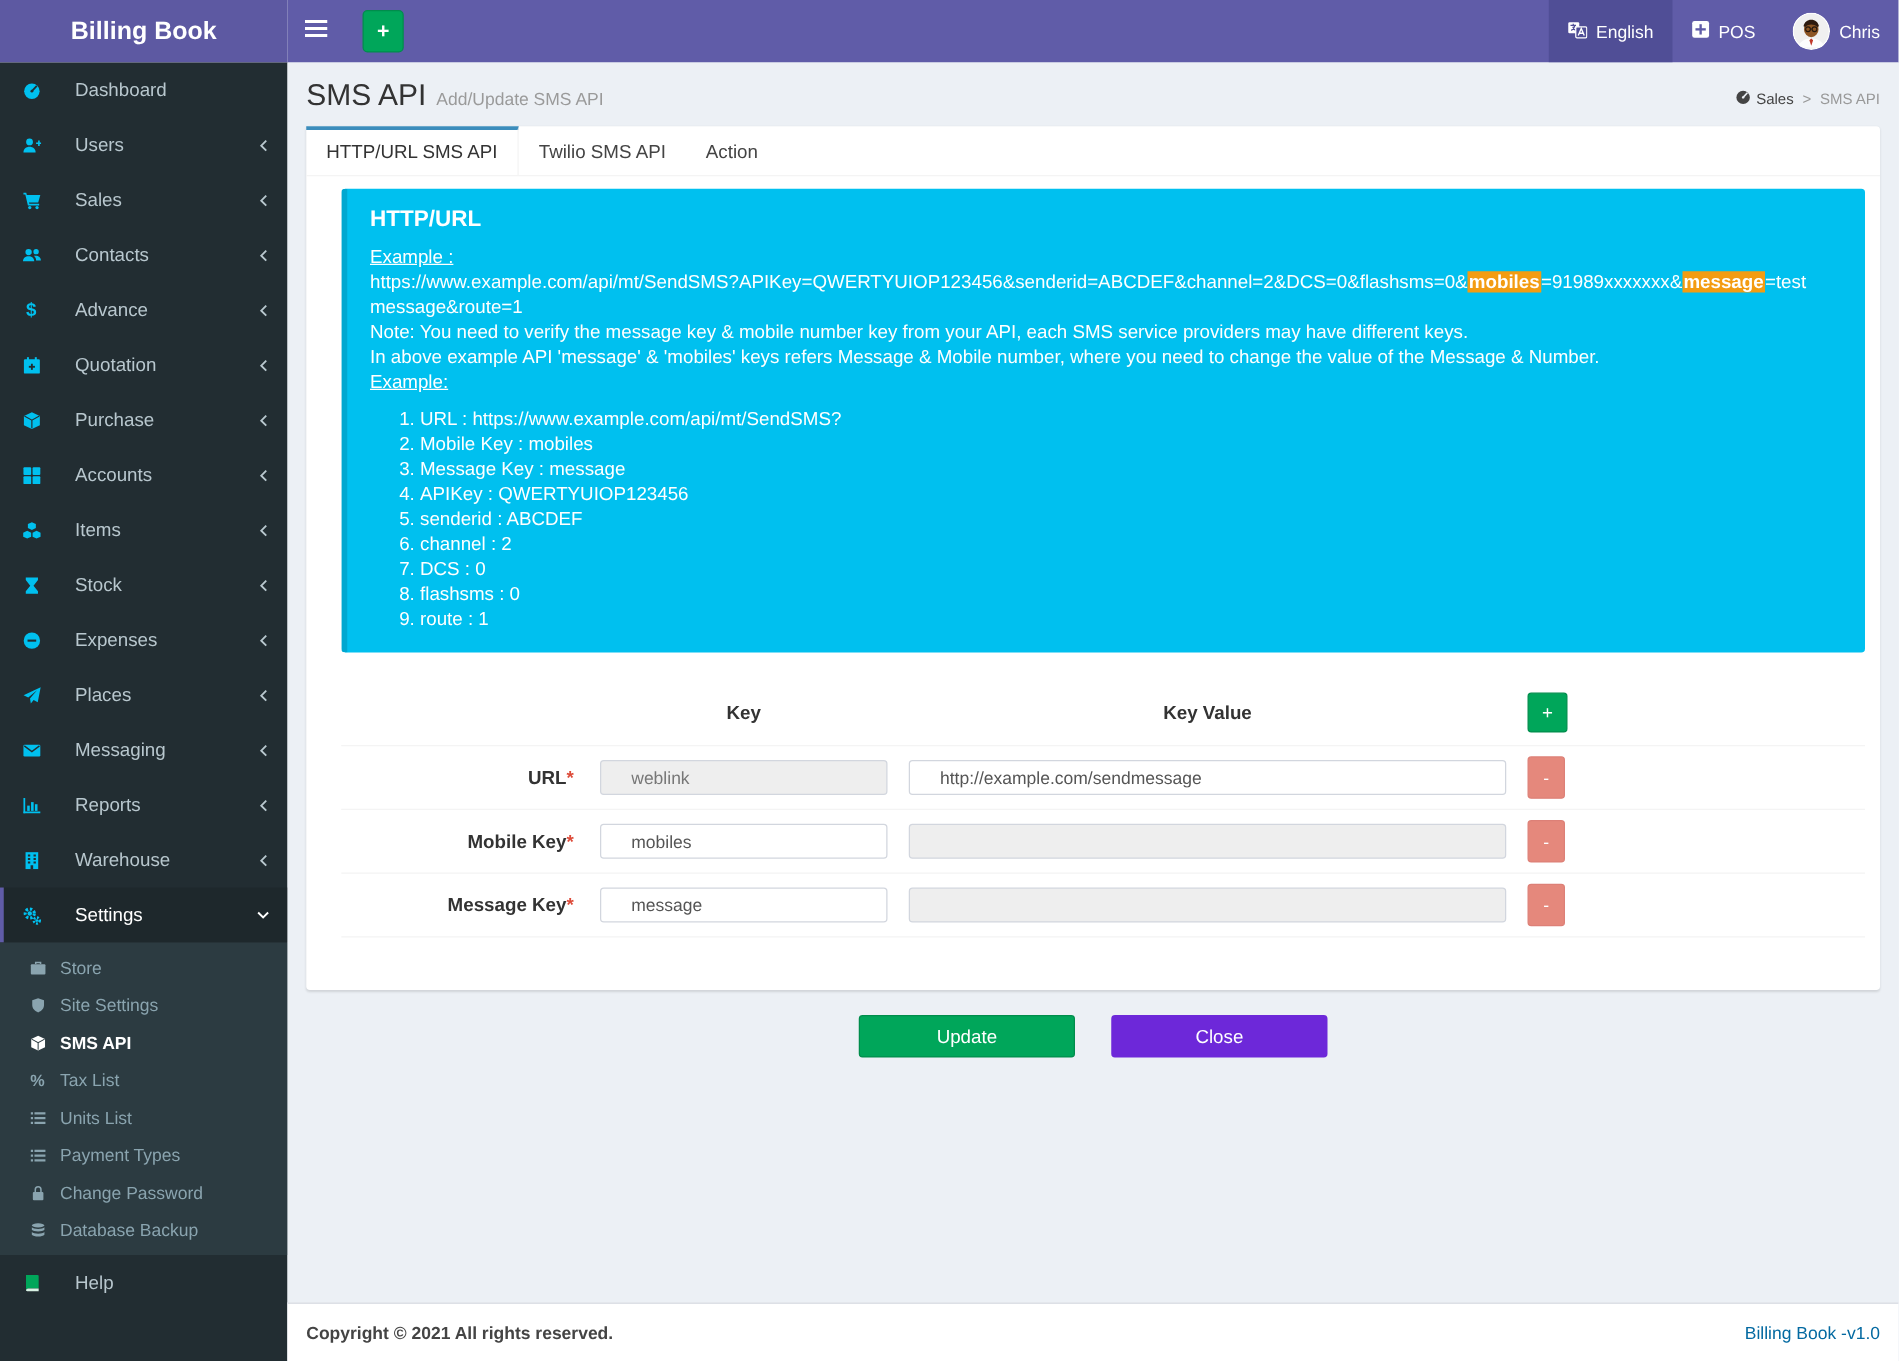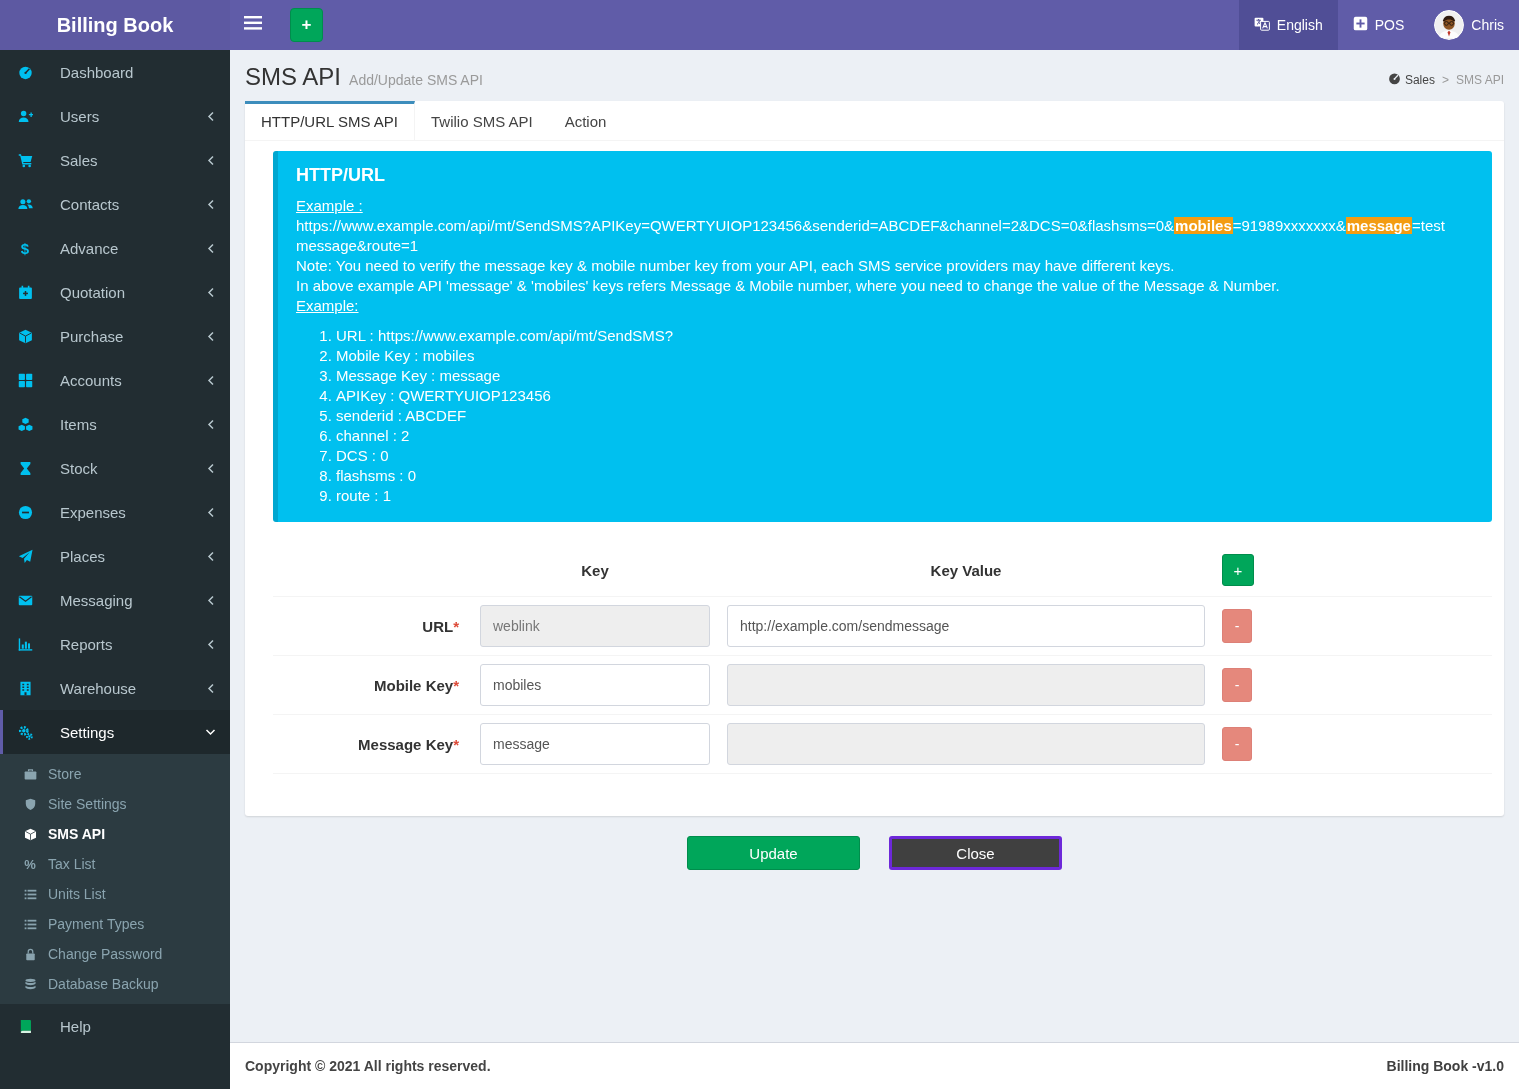--- a/index.html
+++ b/index.html
@@ -66,7 +66,7 @@
   .kv-row:last-child { border-bottom: 1px solid #f4f4f4; }
   .row-label { text-align: right; font-weight: bold; font-size: 15px; color: #333; padding-right: 4px; }
   .req { color: #dd4b39; }
-  .form-control { height: 42px; width: 100%; border: 1px solid #d2d6de; border-radius: 3px; padding: 6px 12px; font-size: 14px; color: #555; font-family: "Liberation Sans", sans-serif; background: #fff; }
+  .form-control { height: 28px; width: 100%; border: 1px solid #d2d6de; border-radius: 3px; padding: 6px 24px; font-size: 14px; color: #555; font-family: "Liberation Sans", sans-serif; background: #fff; }
   .form-control:disabled { background: #eee; color: #777; }
   .plus-btn { width: 32px; height: 32px; background: #00a65a; border: 1px solid #008d4c; border-radius: 3px; color: #fff; font-size: 15px; cursor: pointer; padding: 0; }
   .minus-btn { width: 30px; height: 34px; background: #e5887c; border: 1px solid #dd8077; border-radius: 3px; color: #fff; font-size: 14px; cursor: pointer; padding: 0; }

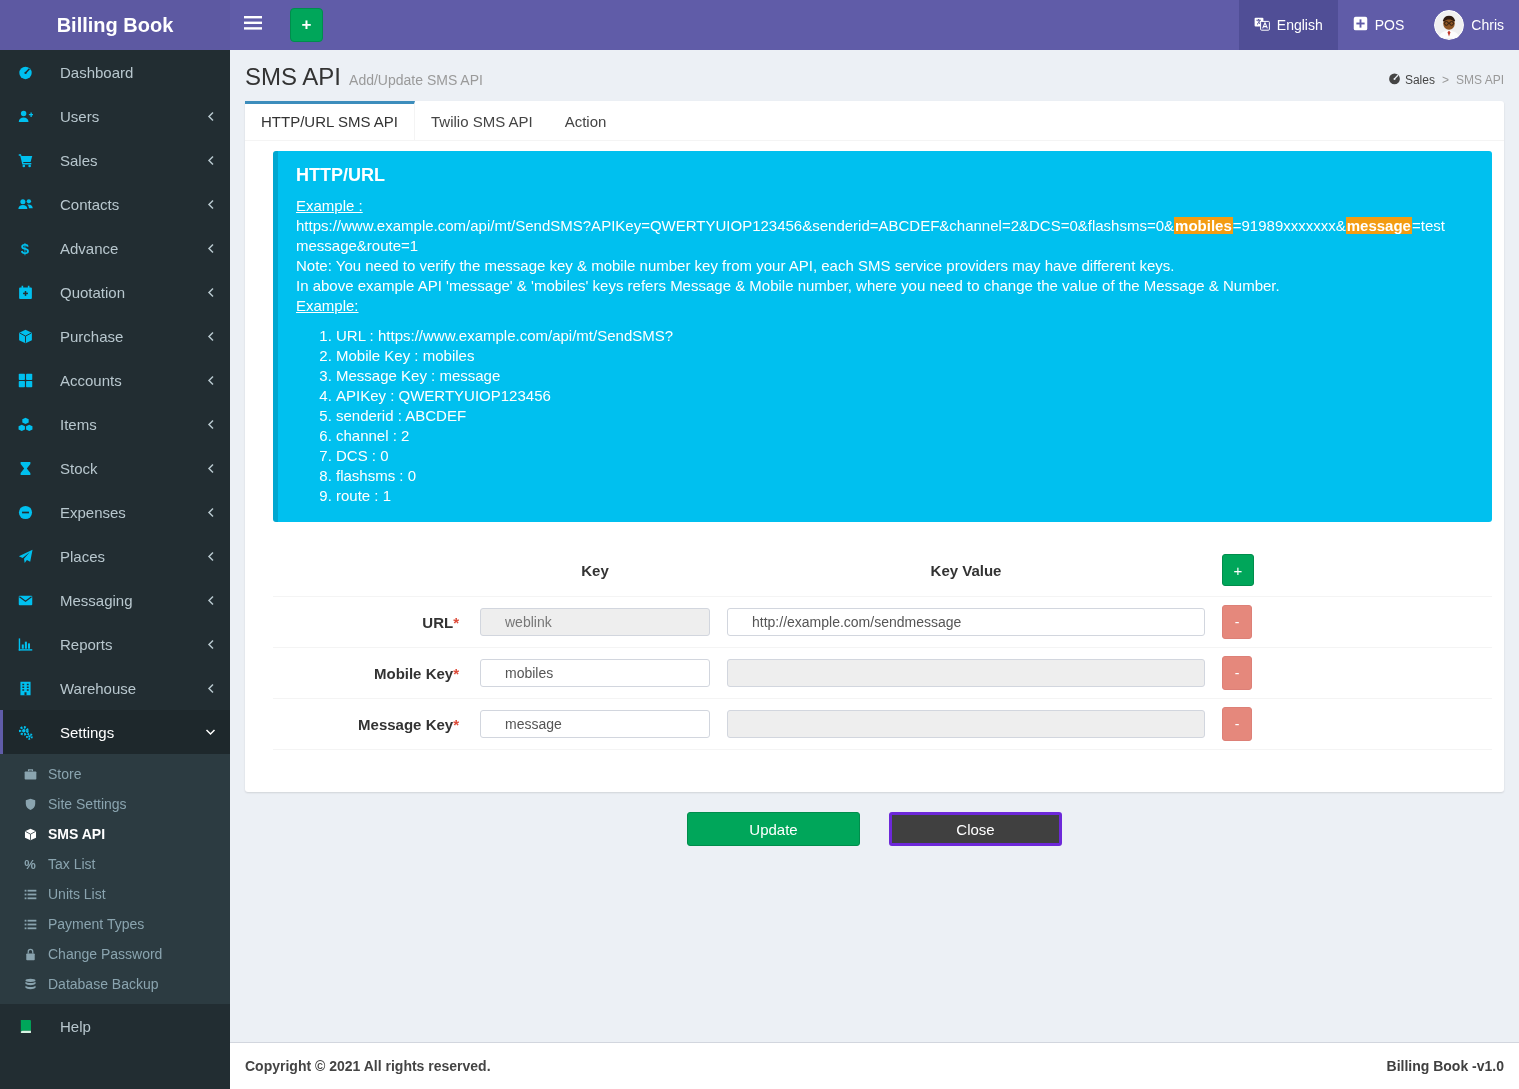--- a/index.html
+++ b/index.html
@@ -74,7 +74,7 @@
   .actions { display: flex; justify-content: center; gap: 29px; margin-top: 20px; }
   .btn { width: 173px; height: 34px; border-radius: 3px; color: #fff; font-size: 15px; cursor: pointer; font-family: "Liberation Sans", sans-serif; }
   .btn-update { background: #00a65a; border: 1px solid #008d4c; }
-  .btn-close { background: #404040; border: 3px solid #6d28d9; }
+  .btn-close { background: #6d28d9; border: 3px solid #6d28d9; }
 
   .footer { margin-top: auto; background: #fff; border-top: 1px solid #d2d6de; padding: 15px; display: flex; justify-content: space-between; font-size: 14px; }
   .footer .left { font-weight: bold; color: #444; }

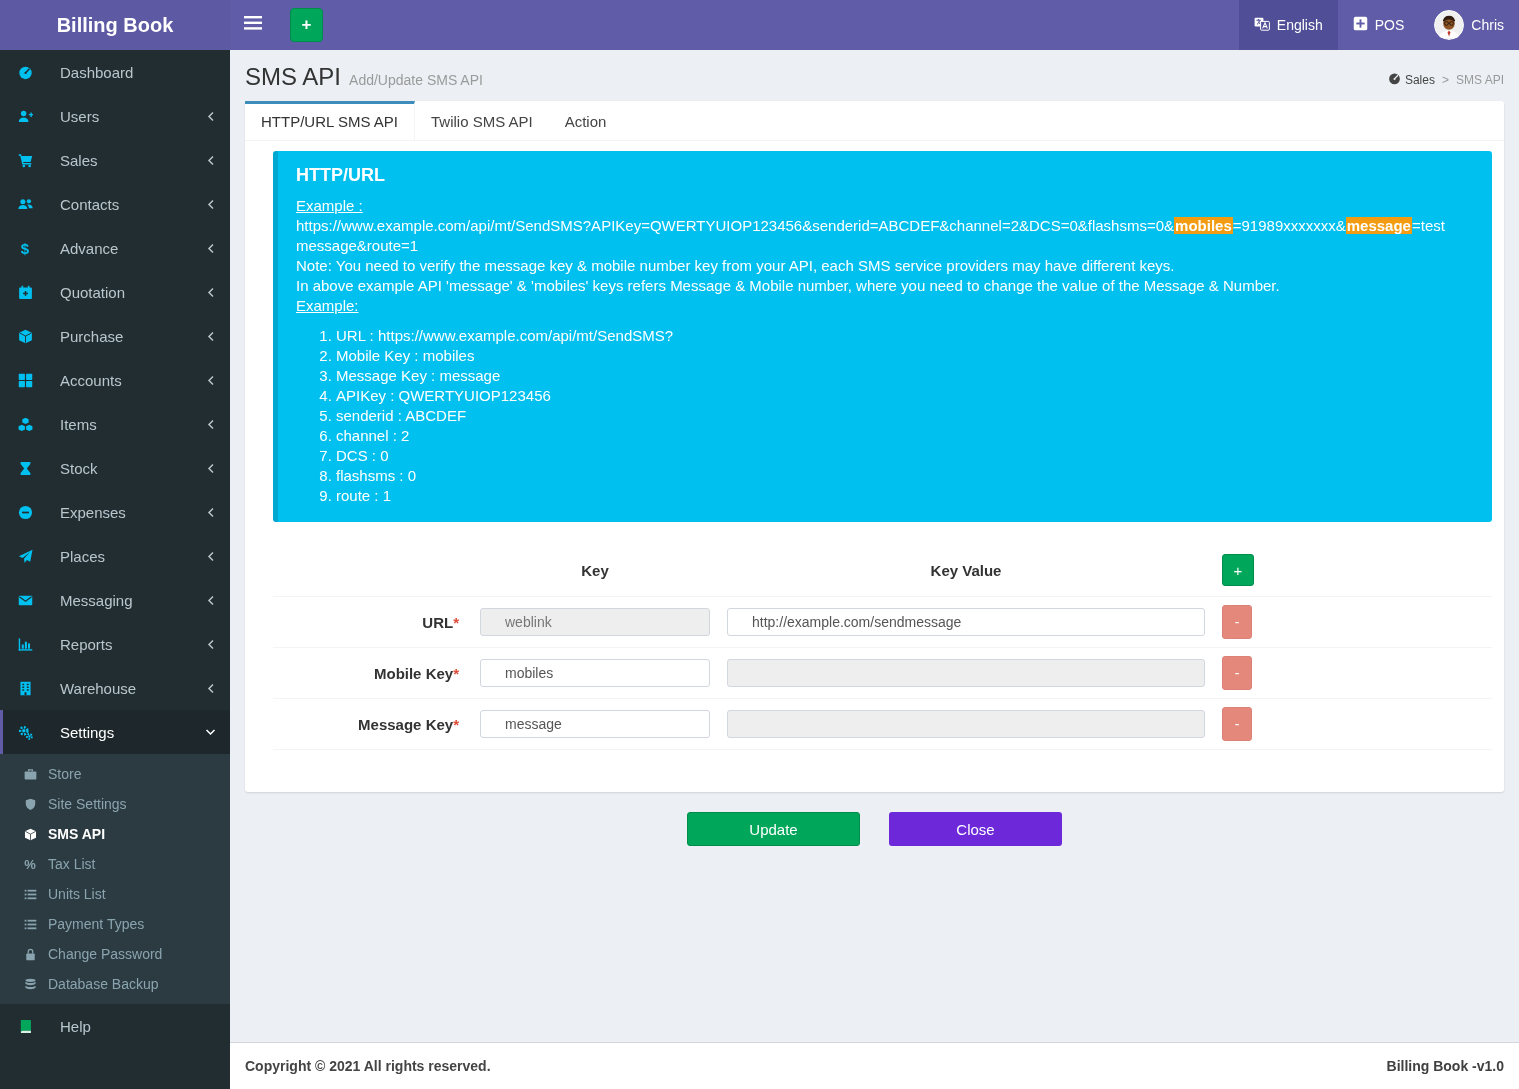--- a/index.html
+++ b/index.html
@@ -78,7 +78,7 @@
 
   .footer { margin-top: auto; background: #fff; border-top: 1px solid #d2d6de; padding: 15px; display: flex; justify-content: space-between; font-size: 14px; }
   .footer .left { font-weight: bold; color: #444; }
-  .footer .right { font-weight: bold; color: #404040; }
+  .footer .right { font-weight: normal; color: #0369a1; }
 </style>
 </head>
 <body>

